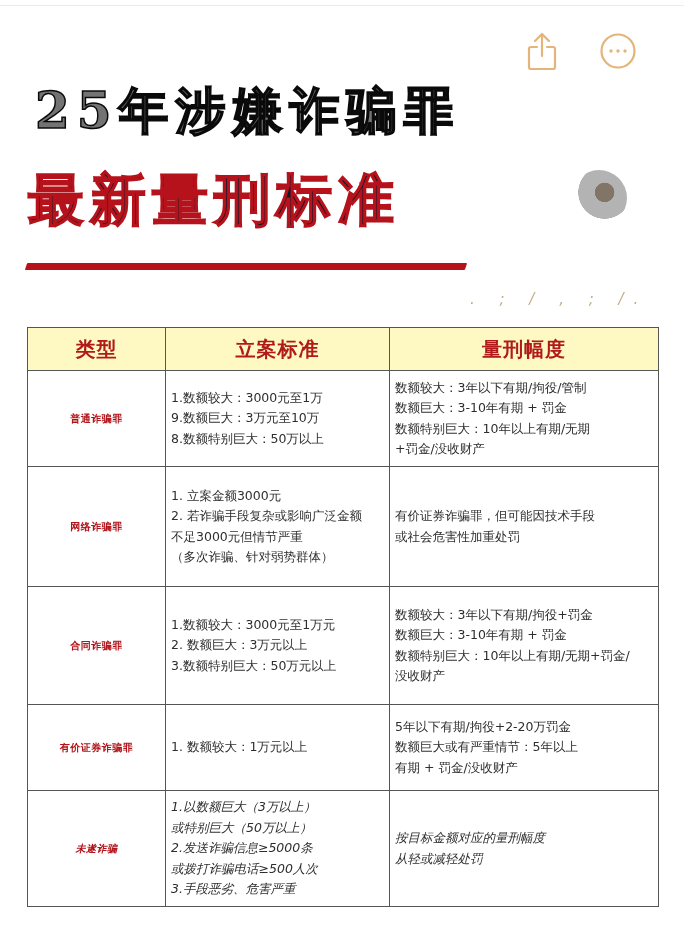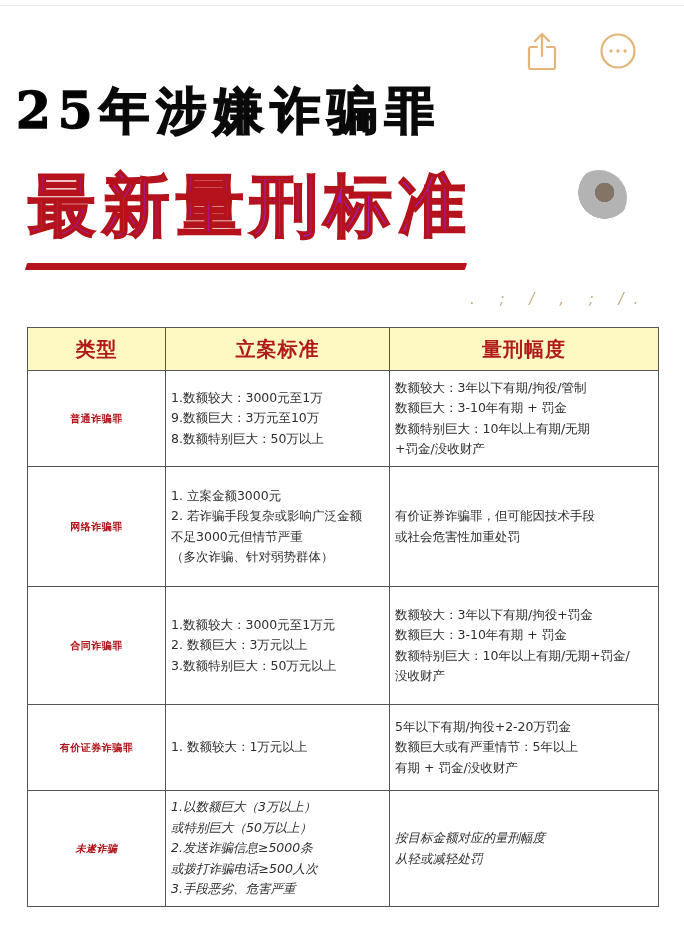--- a/index.html
+++ b/index.html
@@ -15,9 +15,9 @@
     .icon-btn svg { display: block; }
 
     .title-1 {
-      position: absolute; left: 16px; top: 86px;
+      position: absolute; left: 35px; top: 86px;
       font-family: "DejaVu Serif", "Liberation Serif", serif;
-      font-weight: 900; font-size: 50px; letter-spacing: 7px; color: #000000; line-height: 1;
+      font-weight: 900; font-size: 50px; letter-spacing: 7px; color: #737373; line-height: 1;
       -webkit-text-stroke: 1.5px #0a0a0a;
     }
     .title-2 {

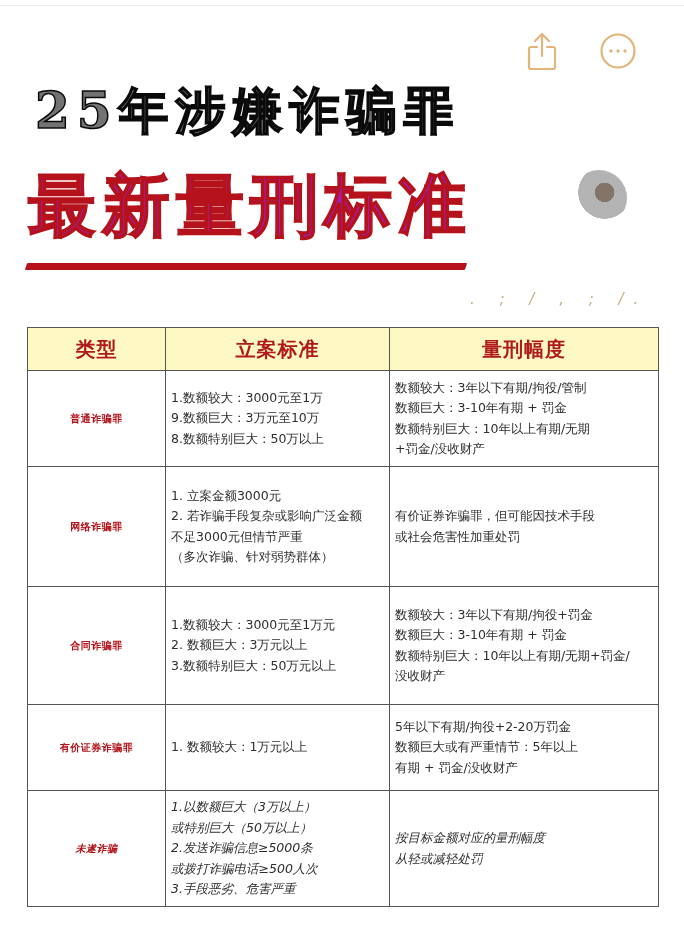--- a/index.html
+++ b/index.html
@@ -22,7 +22,7 @@
     }
     .title-2 {
       position: absolute; left: 28px; top: 172px;
-      font-weight: 900; font-size: 68px; letter-spacing: 6px; color: #a21caf; line-height: 1;
+      font-weight: 900; font-size: 56px; letter-spacing: 6px; color: #0f172a; line-height: 1;
       -webkit-text-stroke: 1.5px #b5121b;
     }
     .red-bar {

